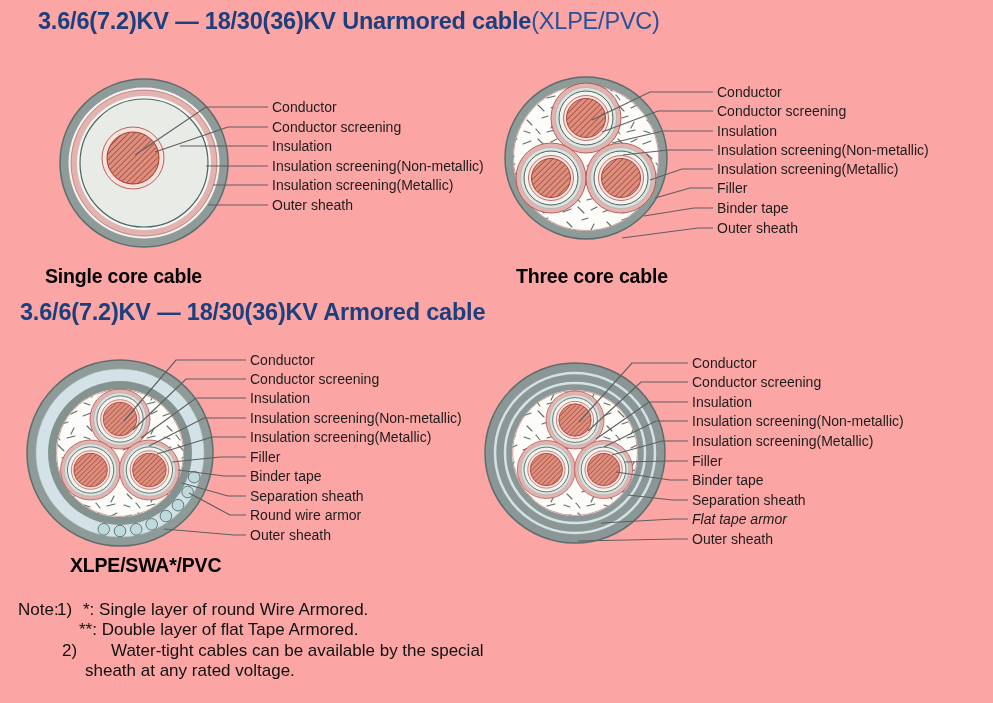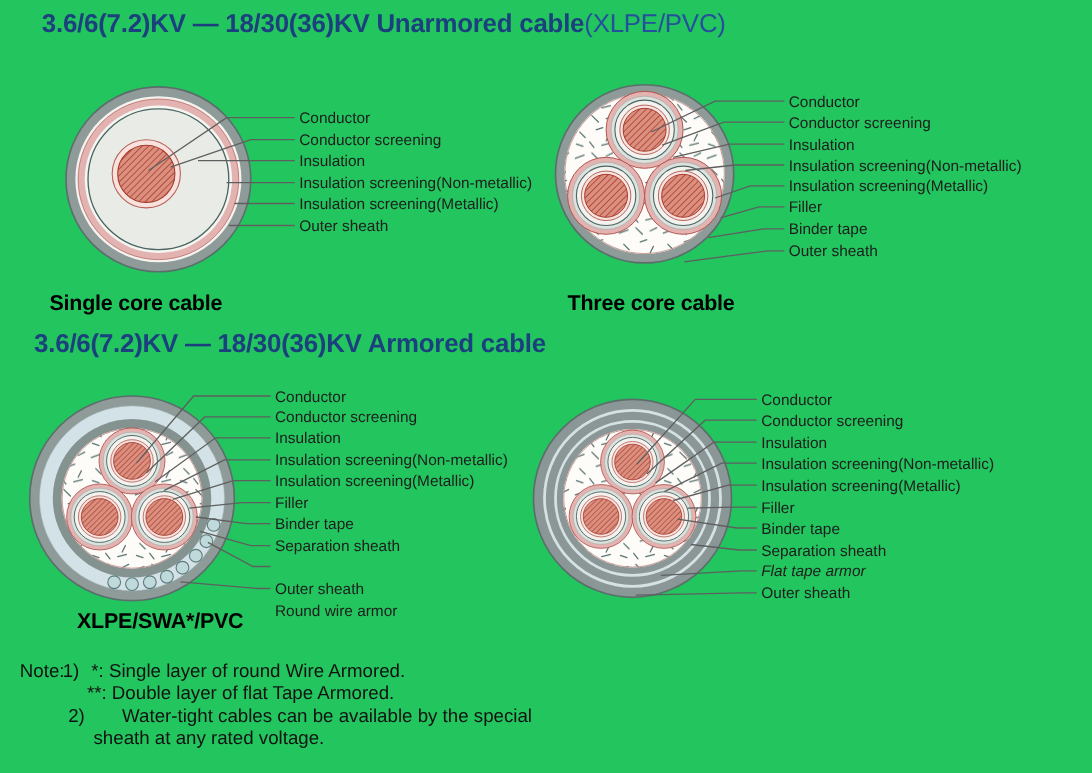--- a/index.html
+++ b/index.html
@@ -5,7 +5,7 @@
   * { margin:0; padding:0; box-sizing:border-box; }
   html,body { background:#ffffff; }
   .page {
-    position:relative; width:993px; height:703px; background:#22c55e;
+    position:relative; width:993px; height:703px; background:#fca5a5;
     font-family:"Liberation Sans", sans-serif; overflow:hidden;
   }
   .art { position:absolute; left:0; top:0; }

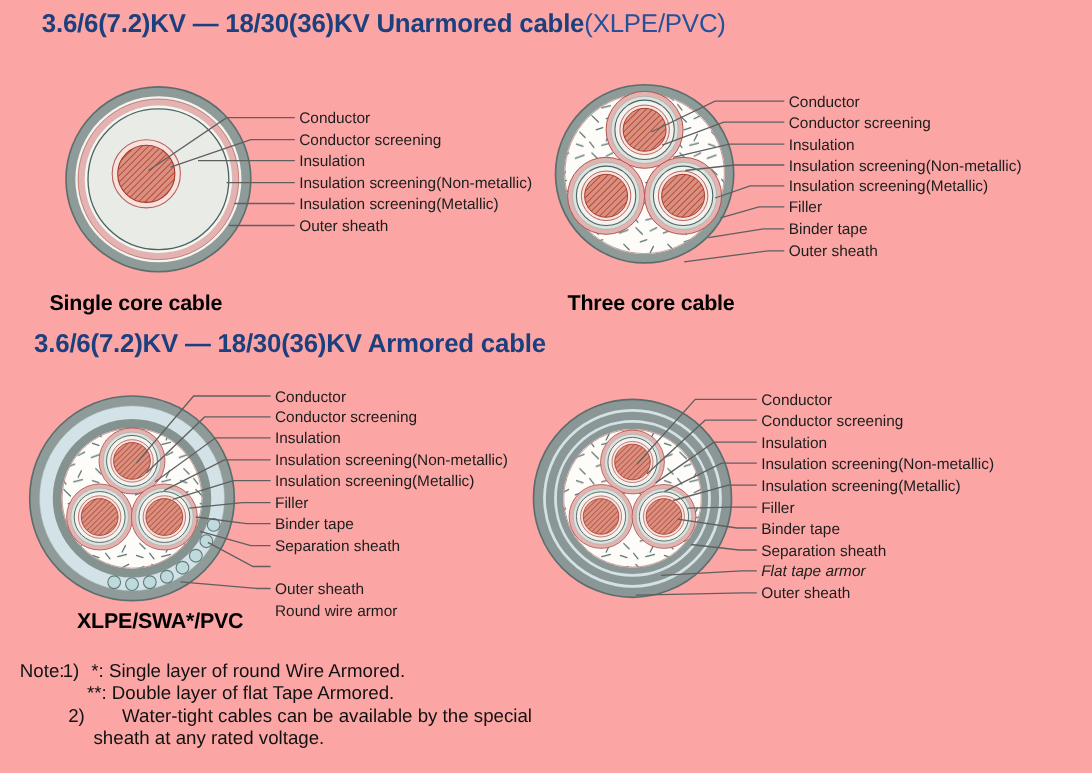--- a/index.html
+++ b/index.html
@@ -160,7 +160,7 @@
   <div class="title" style="left:38px; top:8px;">
     <span>3.6/6(7.2)KV — 18/30(36)KV Unarmored cable</span><span class="light">(XLPE/PVC)</span>
   </div>
-  <div class="title" style="left:31px; top:299px;text-align:right;">
+  <div class="title" style="left:20px; top:299px;text-align:right;">
     <span>3.6/6(7.2)KV — 18/30(36)KV Armored cable</span>
   </div>
 

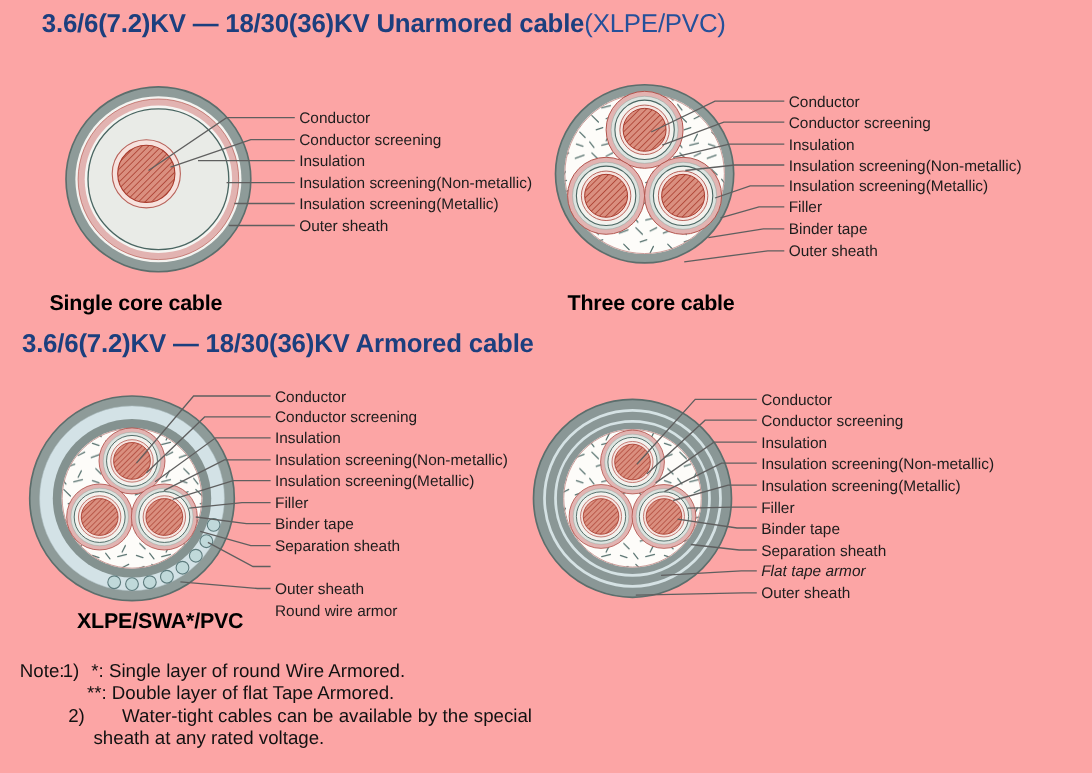--- a/index.html
+++ b/index.html
@@ -190,7 +190,7 @@
   <div class="lbl" style="left:250px; top:448px;">Filler</div>
   <div class="lbl" style="left:250px; top:467px;">Binder tape</div>
   <div class="lbl" style="left:250px; top:487px;">Separation sheath</div>
-  <div class="lbl" style="left:250px; top:506px;margin-top:40px;">Round wire armor</div>
+  <div class="lbl" style="left:250px; top:506px;">Round wire armor</div>
   <div class="lbl" style="left:250px; top:526px;">Outer sheath</div>
   <div class="cap" style="left:38px; top:554px;margin-left:32px;">XLPE/SWA*/PVC</div>
 

